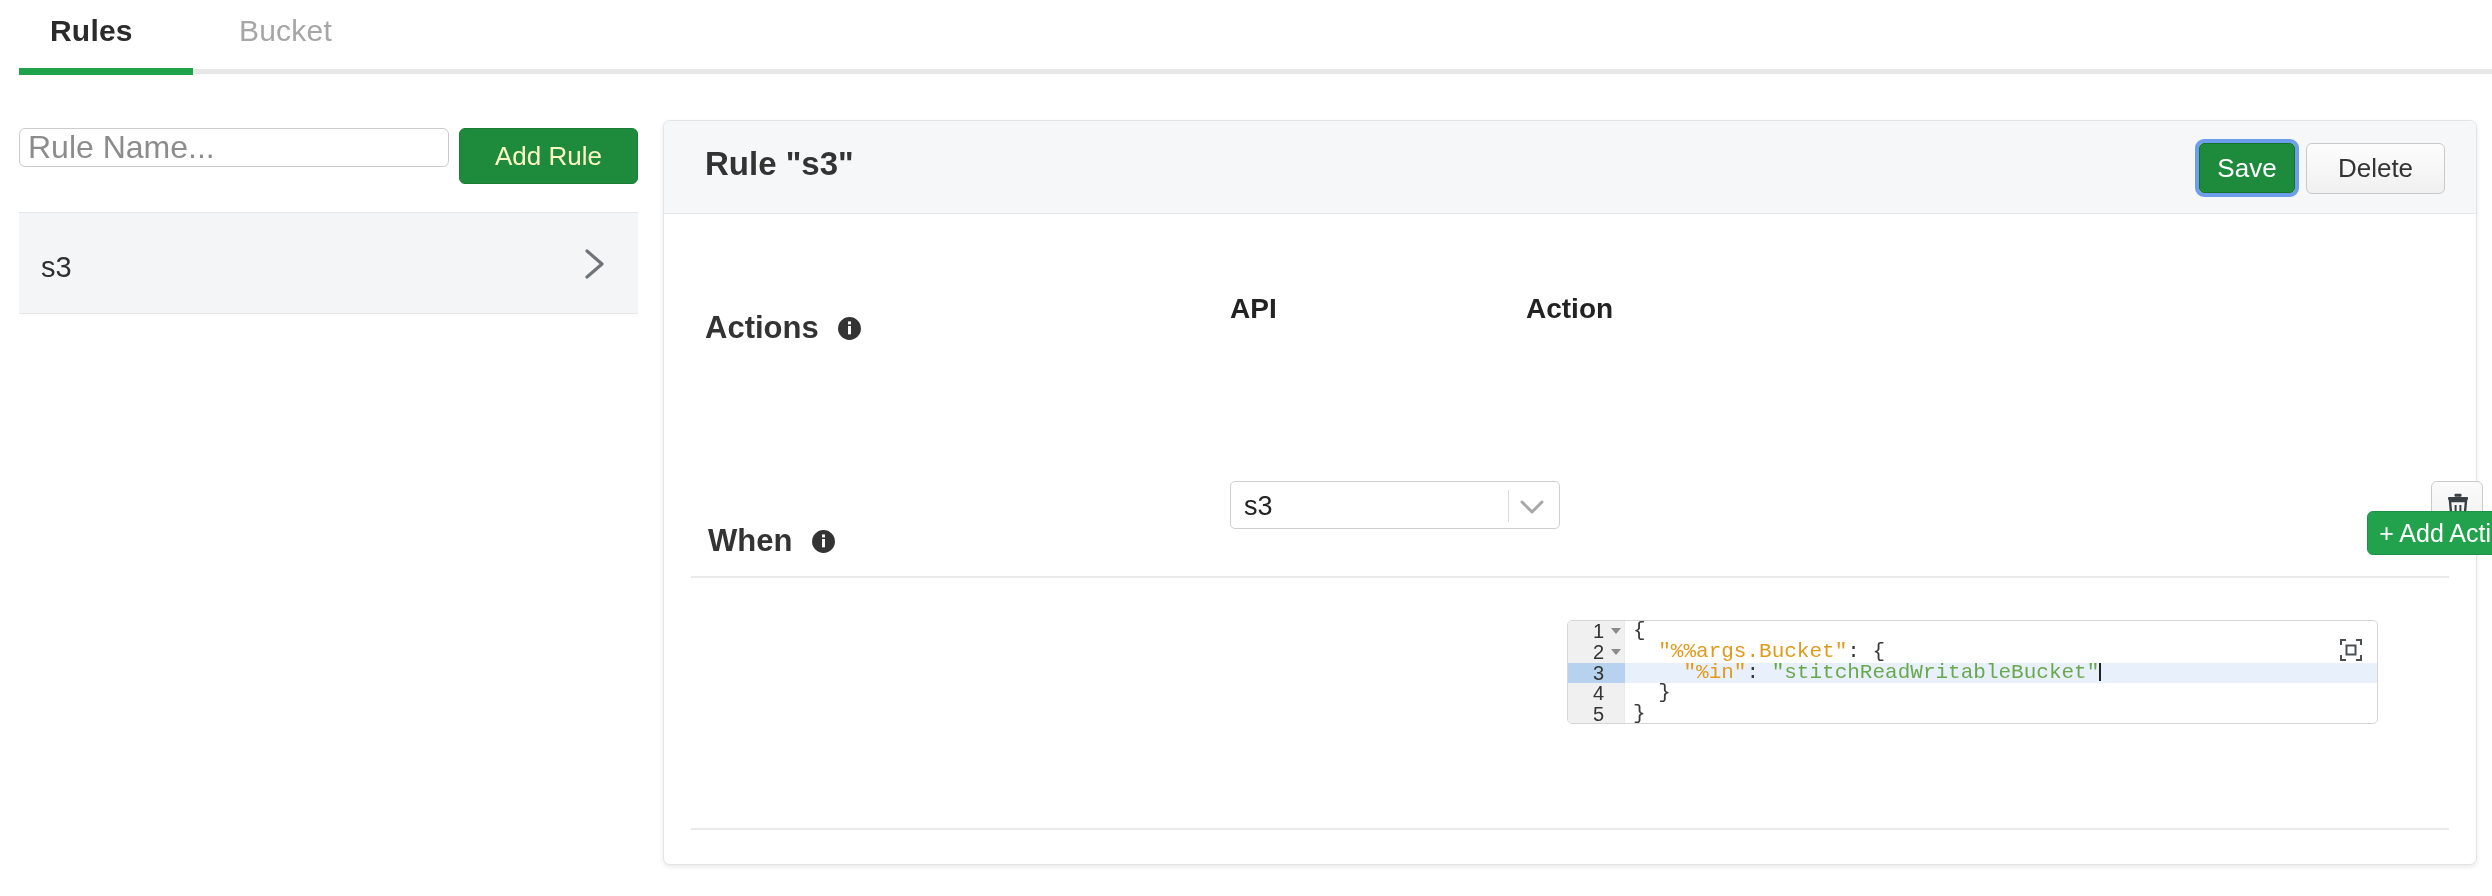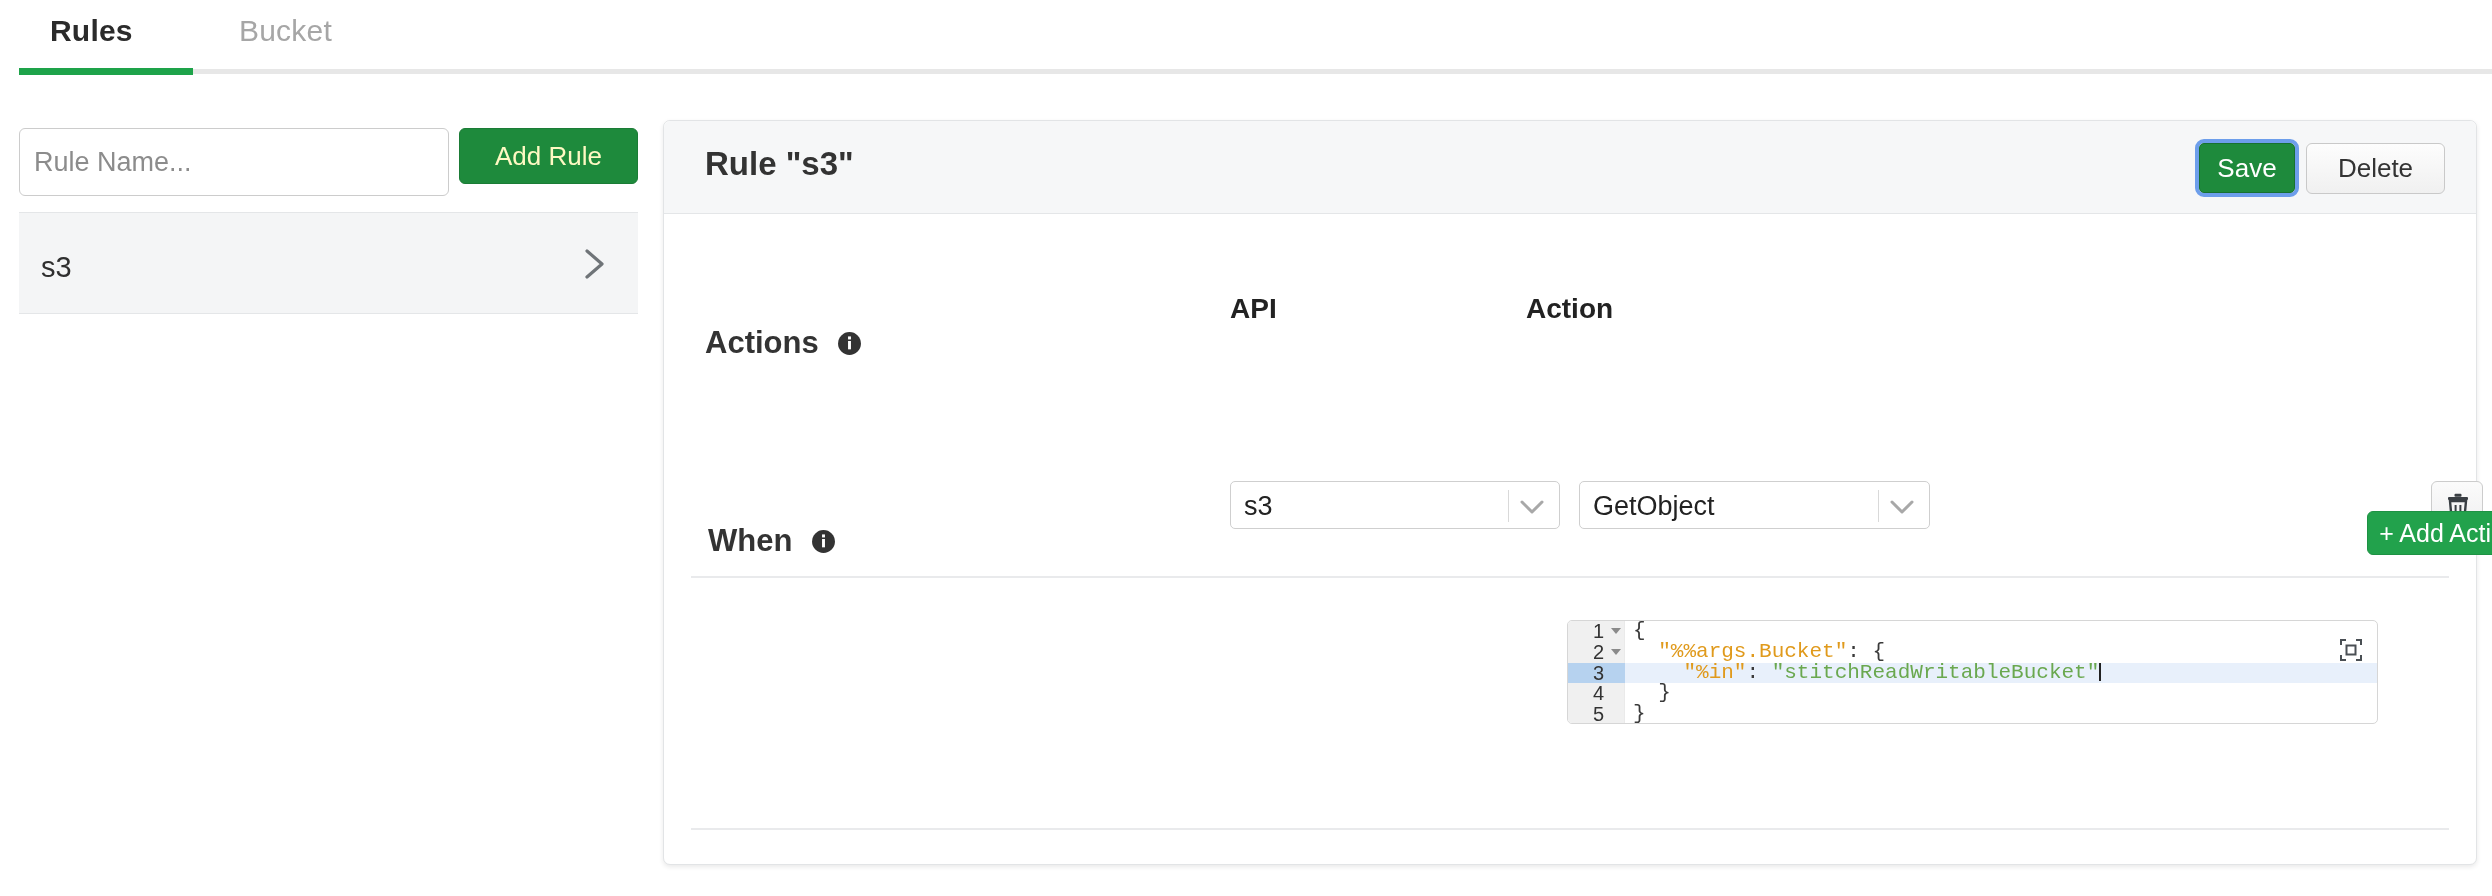--- a/index.html
+++ b/index.html
@@ -41,12 +41,12 @@
 
   .rule-name-input {
     position: absolute; left: 19px; top: 18px;
-    width: 430px; height: 68px;
+    width: 430px; height: 39px;
     border: 1.5px solid #ccc; border-radius: 6px;
     background: #fff;
     font-family: "Liberation Sans", sans-serif;
-    font-size: 27px; color: #444;
-    padding: 0 14px;
+    font-size: 32px; color: #444;
+    padding: 0 8px;
     outline: none;
   }
   .rule-name-input::placeholder { color: #8c8c8c; }

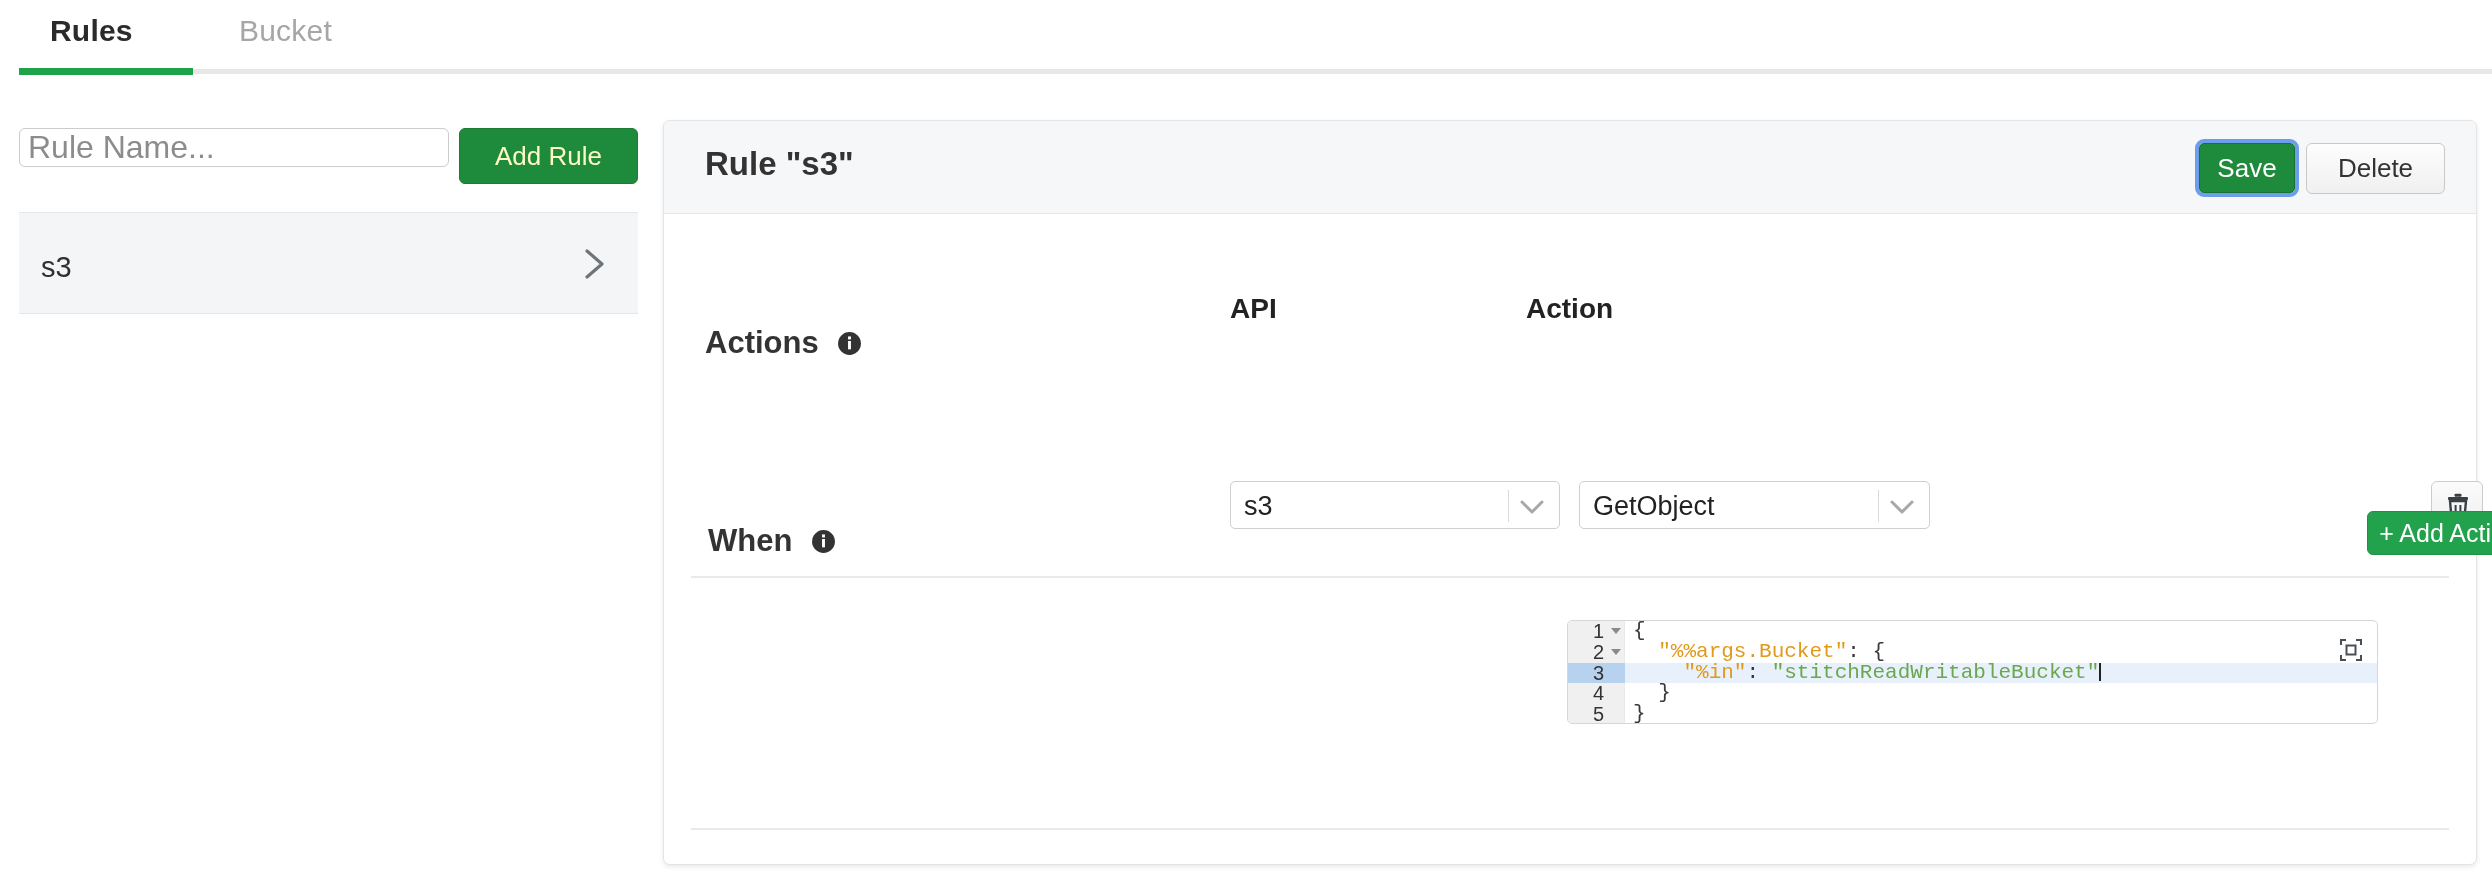--- a/index.html
+++ b/index.html
@@ -286,7 +286,7 @@
     <button class="delete-btn">Delete</button>
   </div>
 
-  <div class="section-label" style="left:41px; top:204px;">
+  <div class="section-label" style="left:41px; top:189px;">
     <span>Actions</span>
     <span class="info-icon">
       <svg width="25" height="25" viewBox="0 0 24 24">

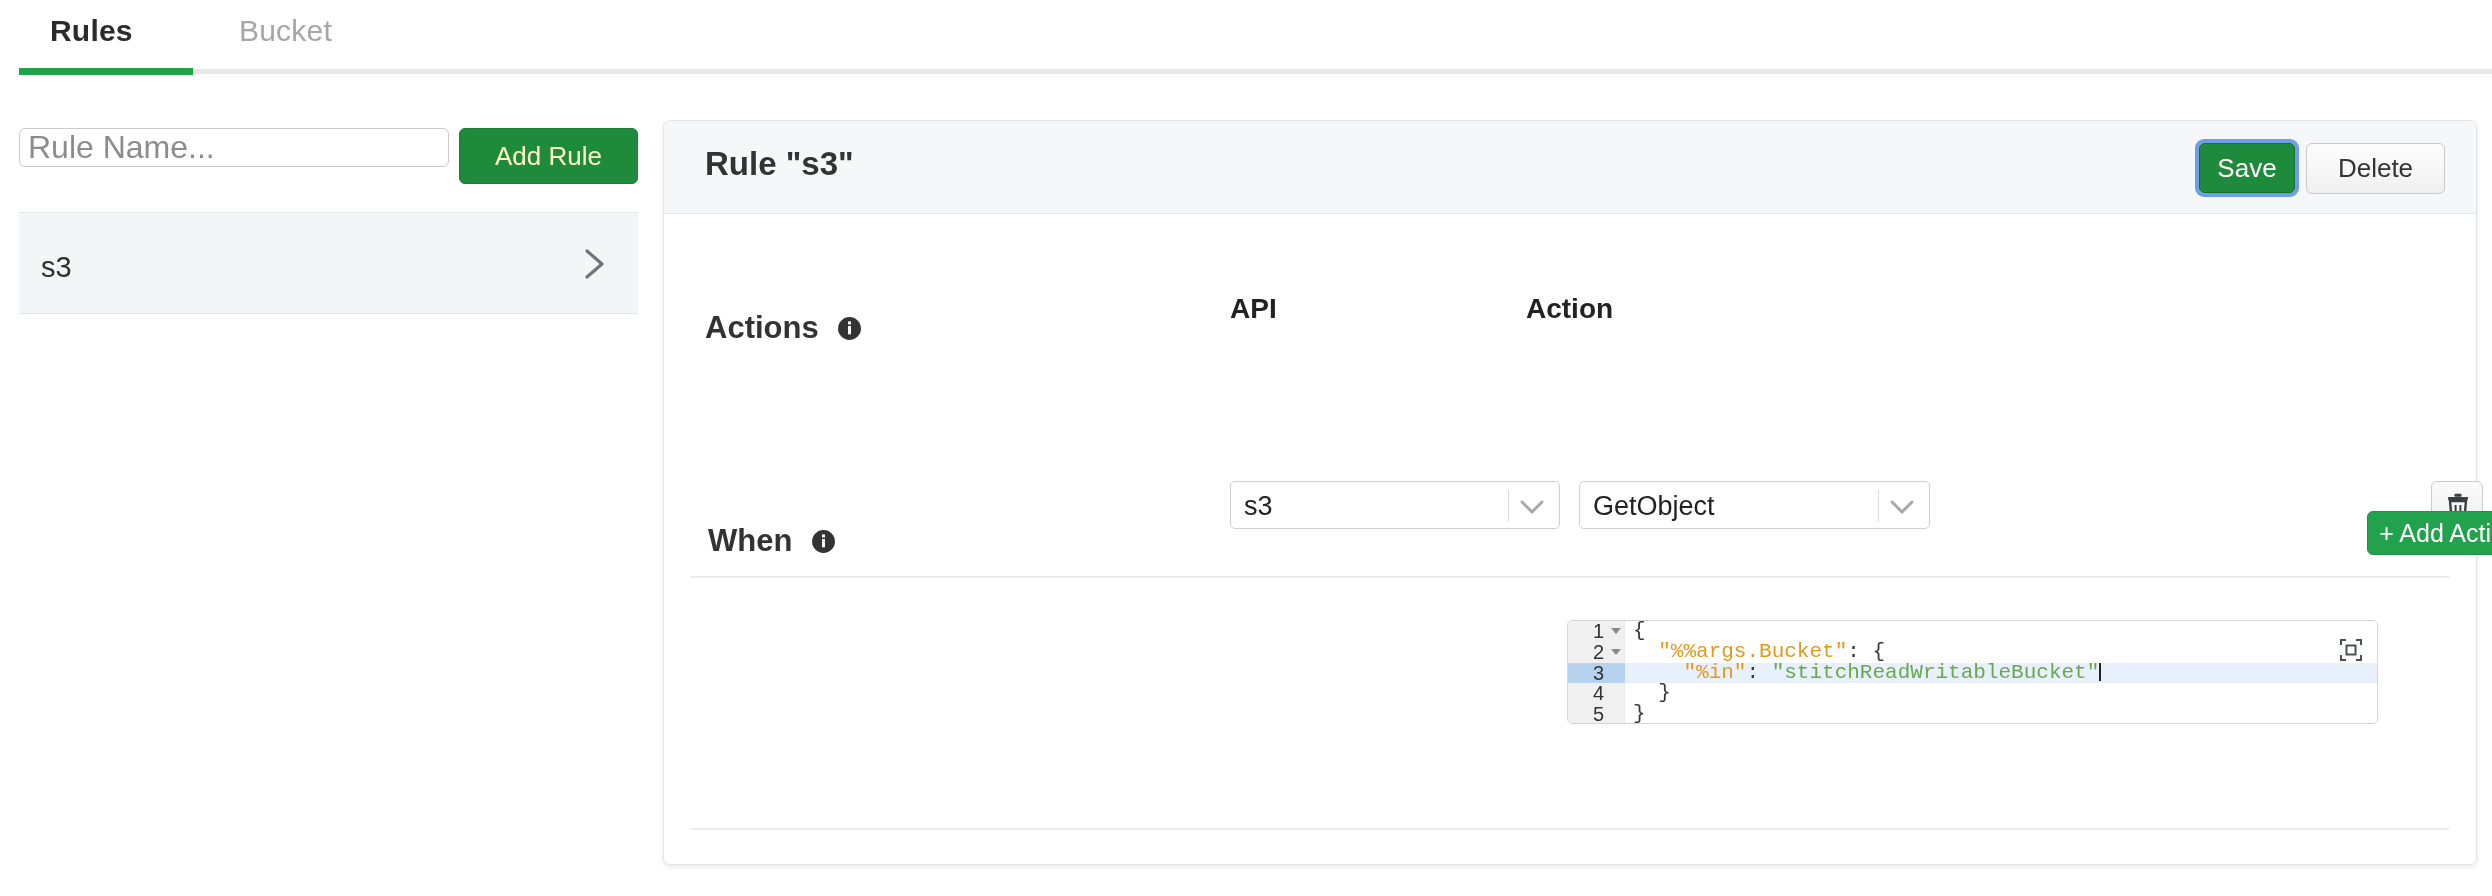--- a/index.html
+++ b/index.html
@@ -310,15 +310,6 @@
     </span>
   </div>
 
-  <div class="select-box" style="left:915px; top:360px; width:351px;">
-    <span class="val">GetObject</span>
-    <span class="sep"></span>
-    <span class="chev">
-      <svg width="26" height="16" viewBox="0 0 26 16">
-        <polyline points="3,3 13,13 23,3" fill="none" stroke="#a8a8a8" stroke-width="3" stroke-linecap="round" stroke-linejoin="round"></polyline>
-      </svg>
-    </span>
-  </div>
 
   <button class="trash-btn">
     <svg width="26" height="28" viewBox="0 0 26 28">

